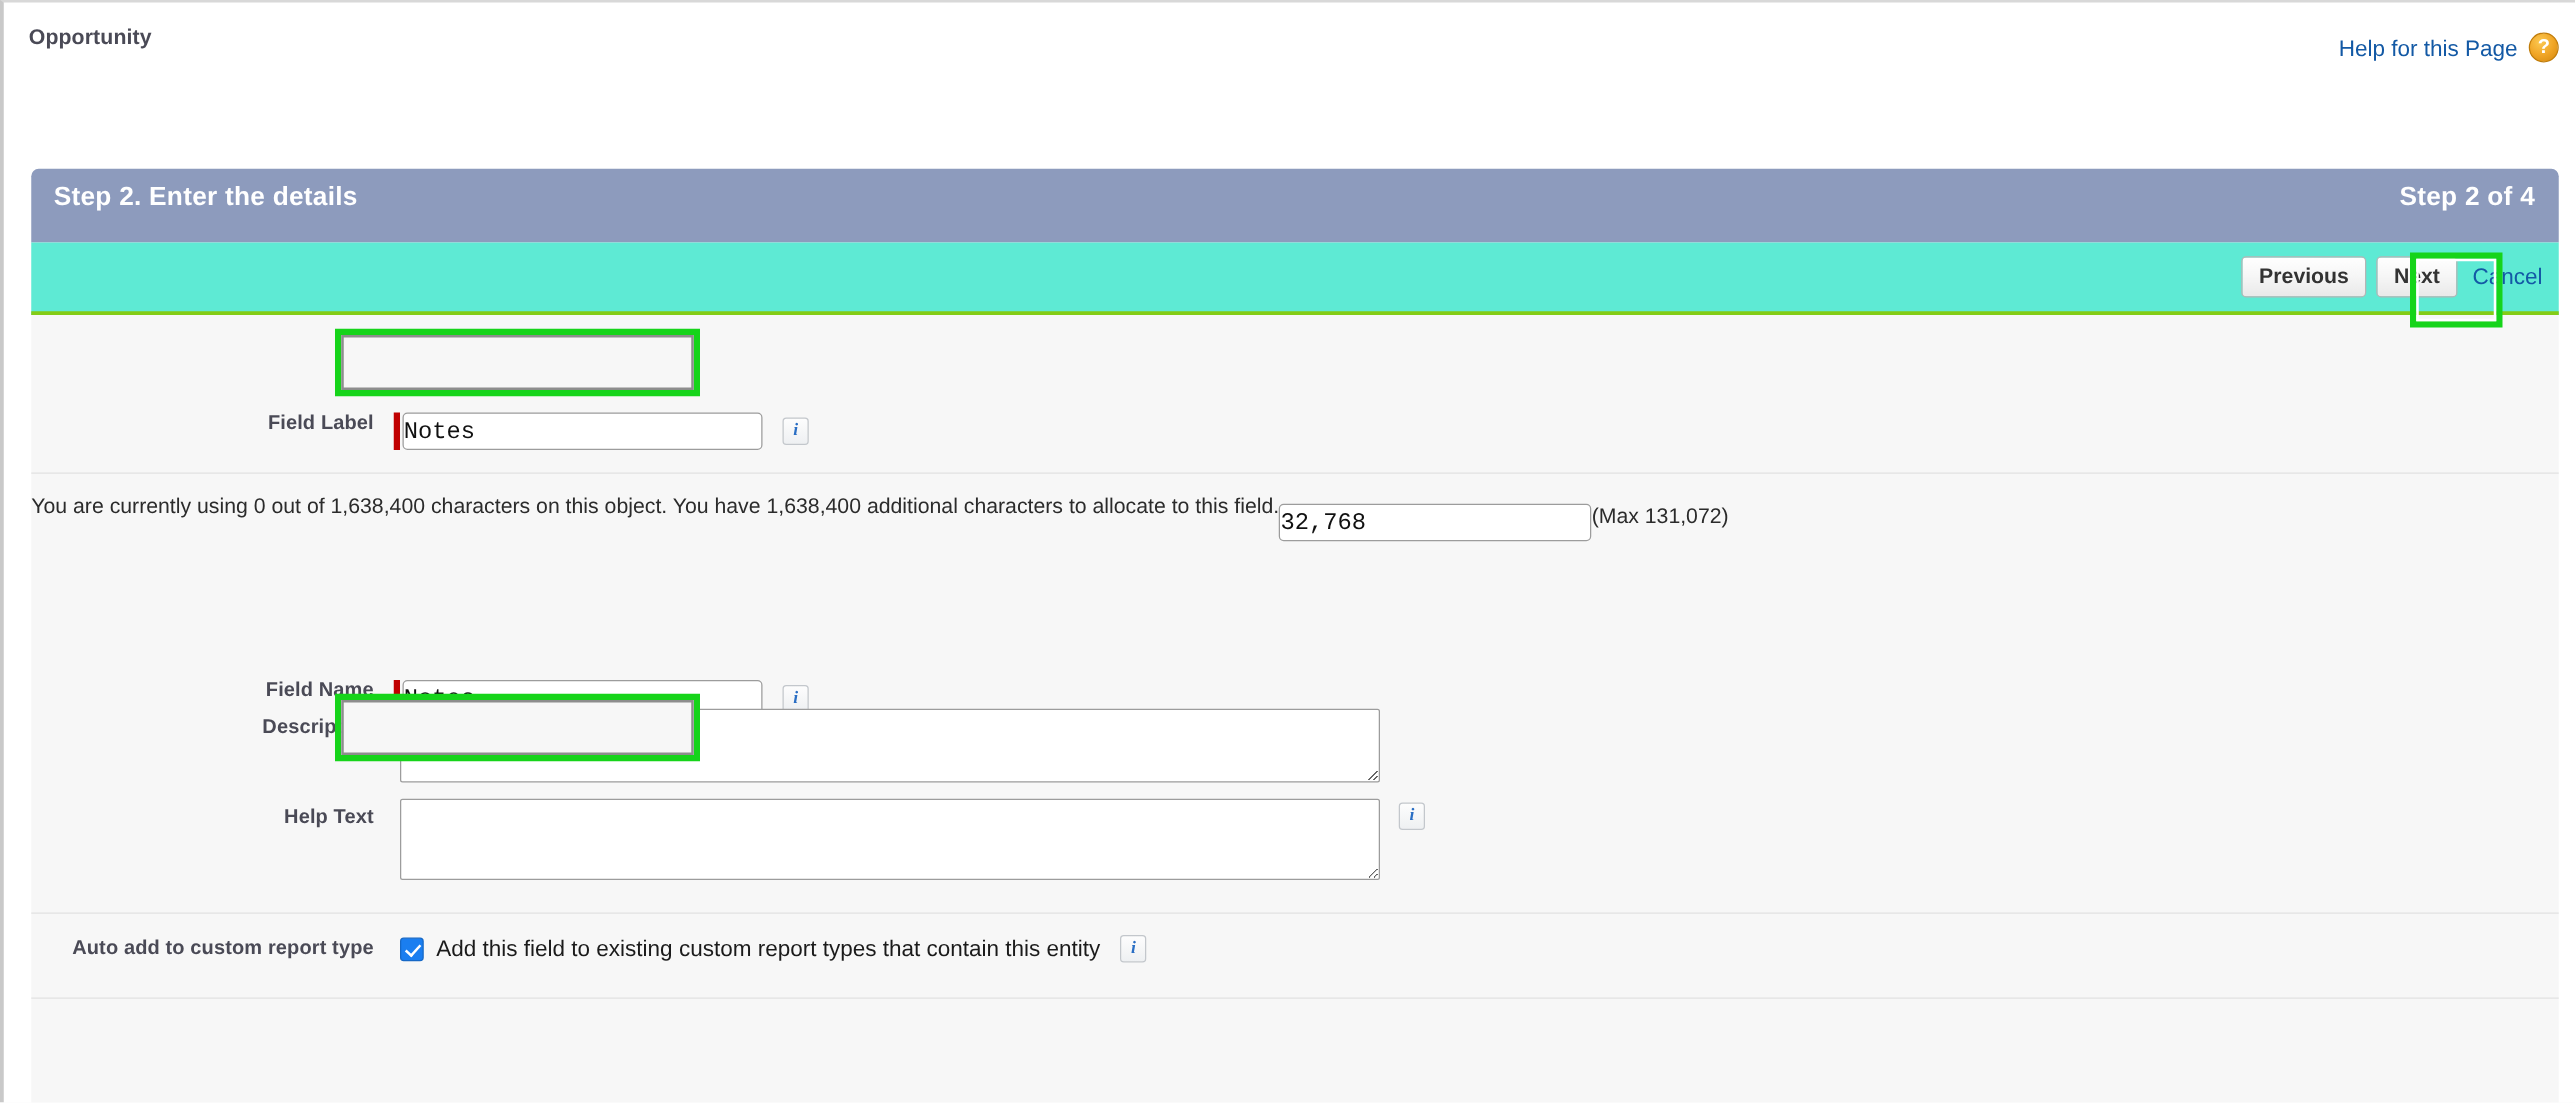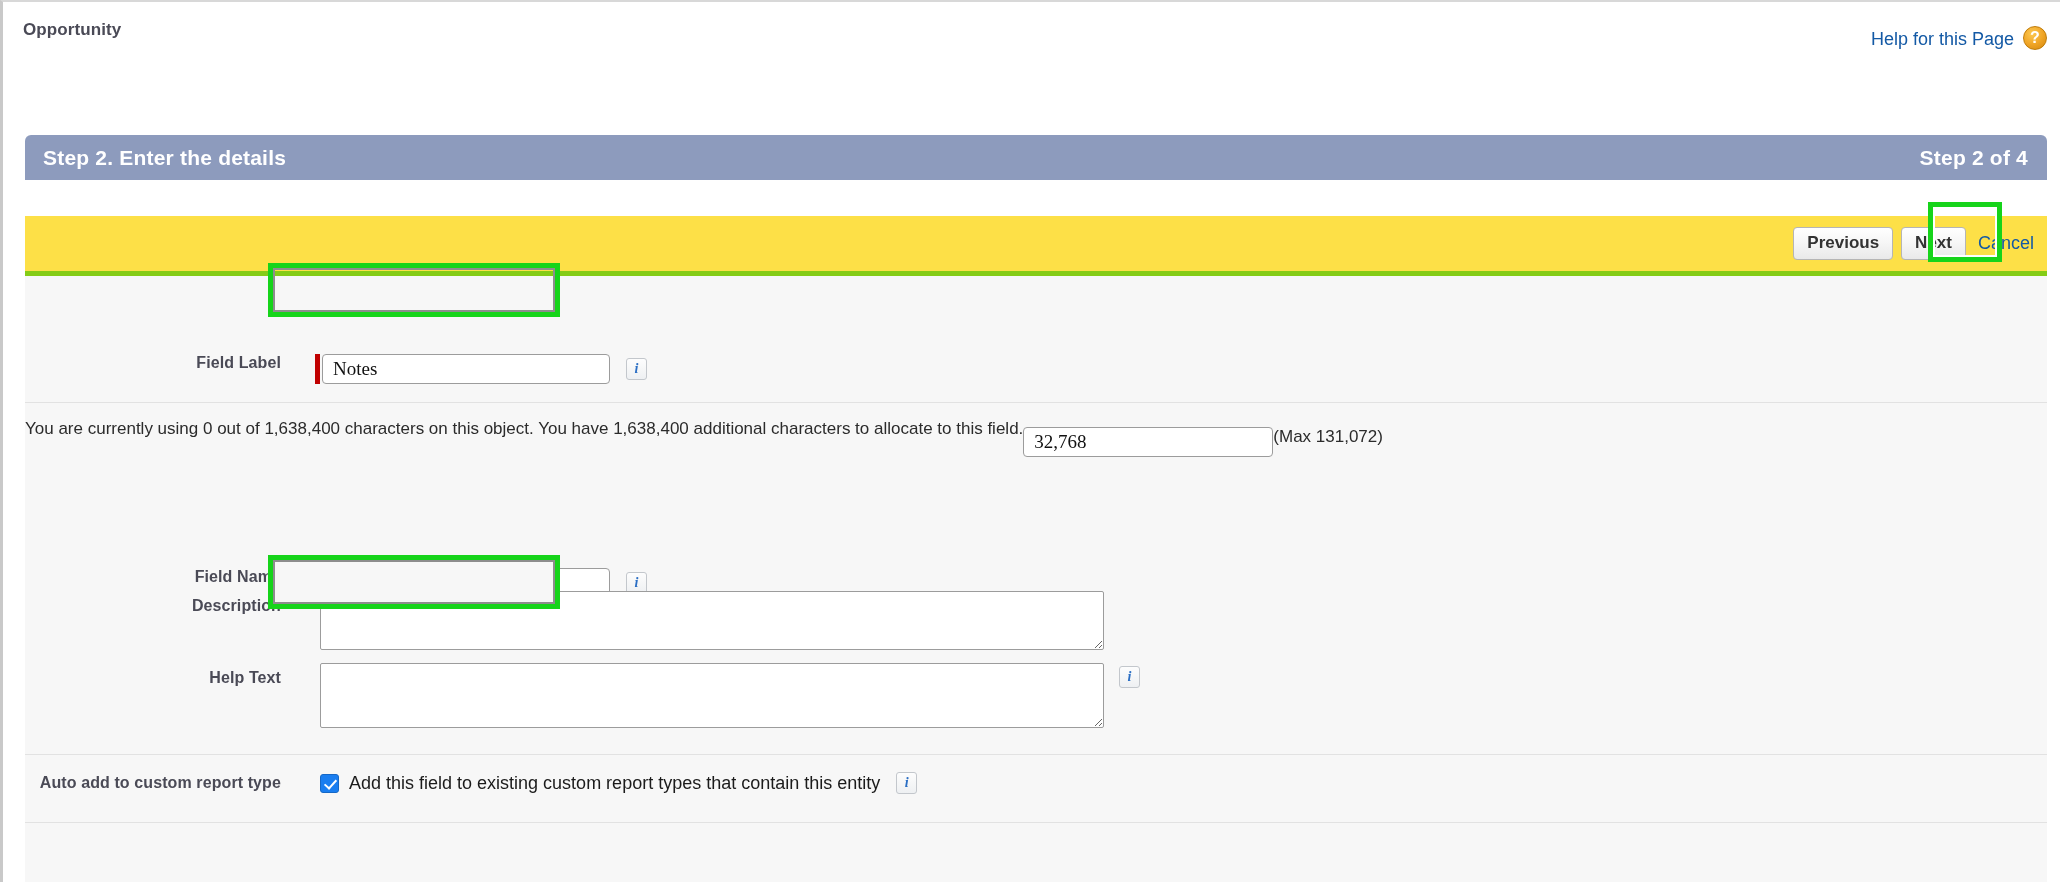--- a/index.html
+++ b/index.html
@@ -90,7 +90,7 @@
   }
   #step-bar {
     position: relative;
-    height: 45px;
+    height: 59px;
     background: #8d9bbd;
     border-radius: 6px 6px 0 0;
     color: #ffffff;

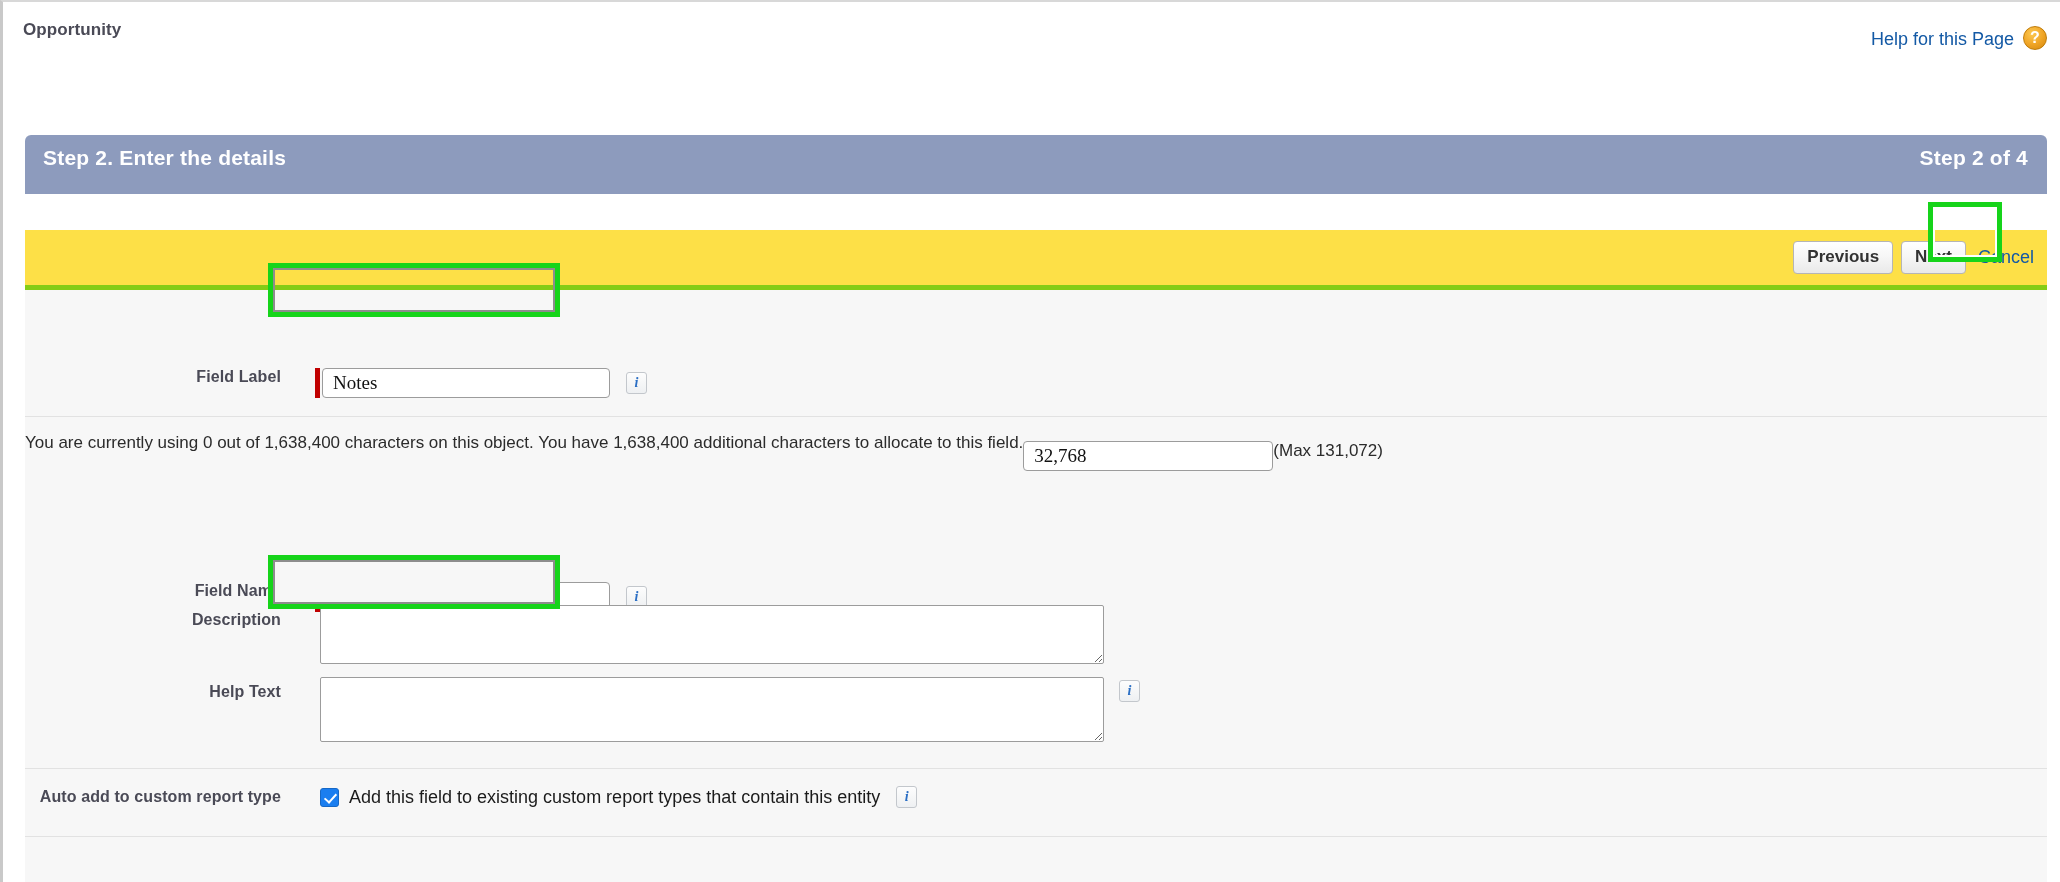--- a/index.html
+++ b/index.html
@@ -113,9 +113,8 @@
   #button-bar {
     position: relative;
     height: 55px;
-    background: #fde047;
-    border-bottom: 5px solid #84cc16;
-    margin-top: 36px;
+    background: #5eead4;
+    border-bottom: 3px solid #84cc16;
   }
   #button-bar-inner {
     position: absolute;

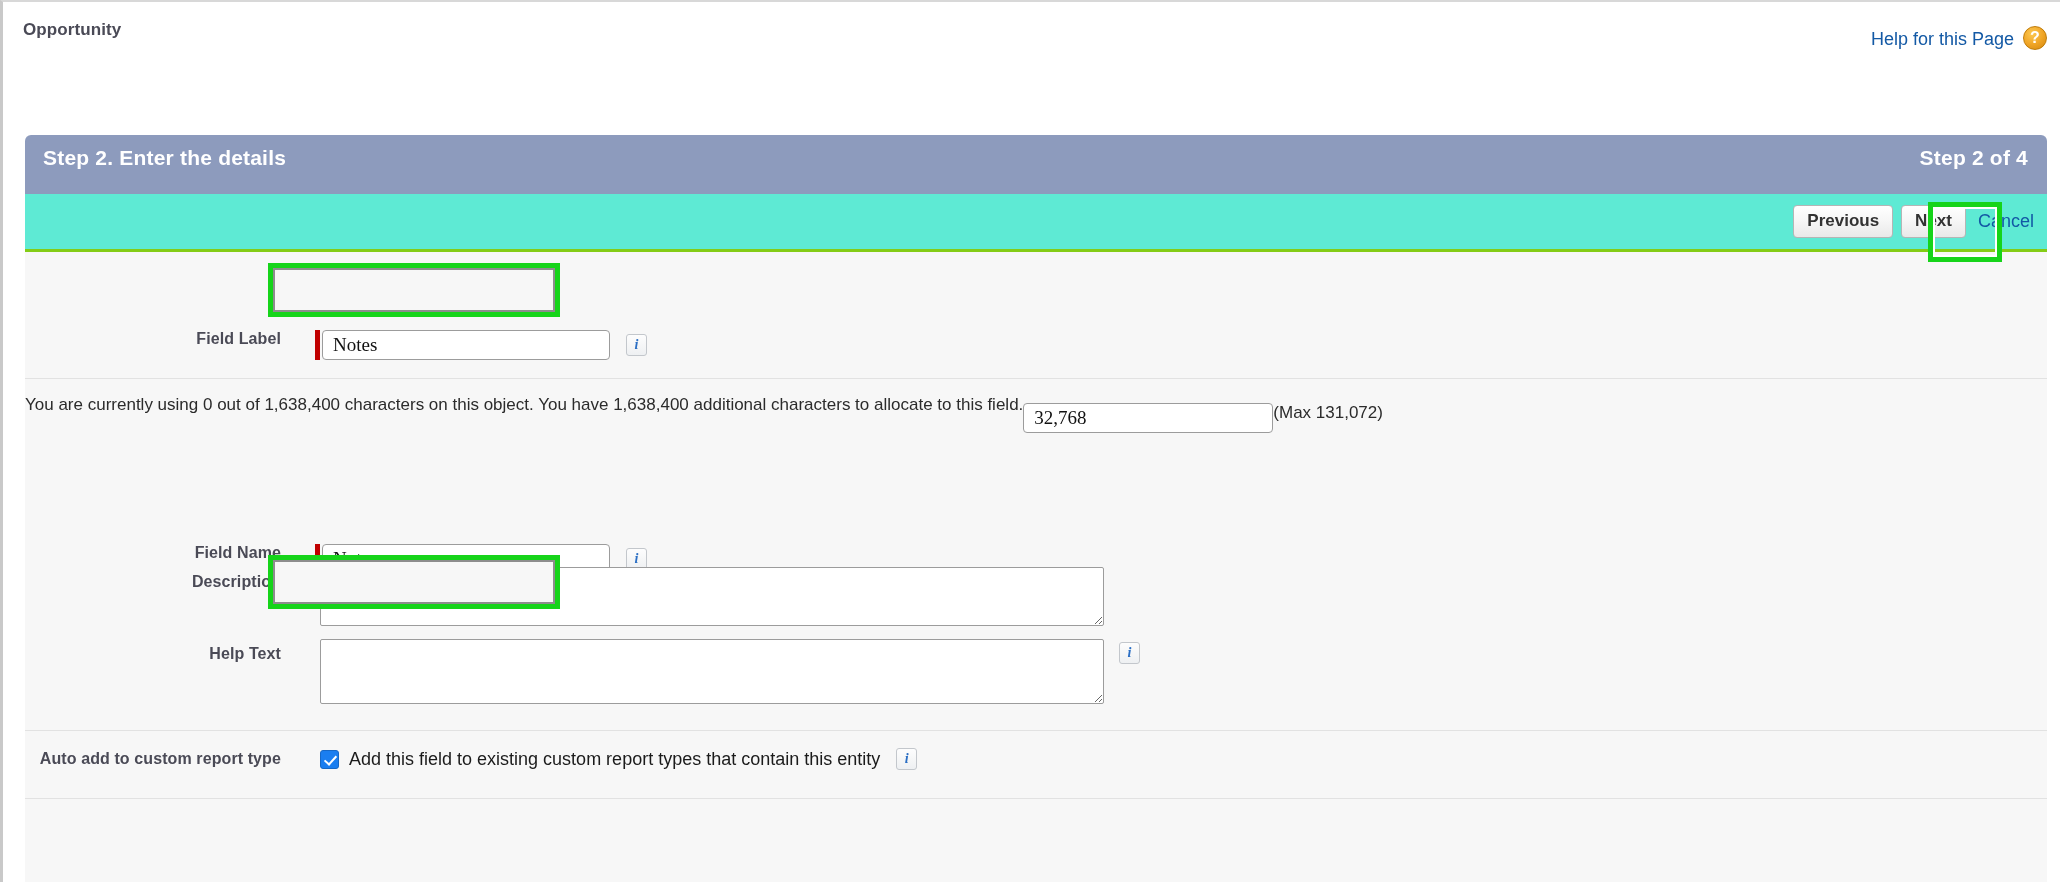--- a/index.html
+++ b/index.html
@@ -167,7 +167,7 @@
   .fld-label {
     width: 290px;
     text-align: right;
-    padding-right: 34px;
+    padding-right: 16px;
     box-sizing: border-box;
     font-size: 16px;
     font-weight: bold;

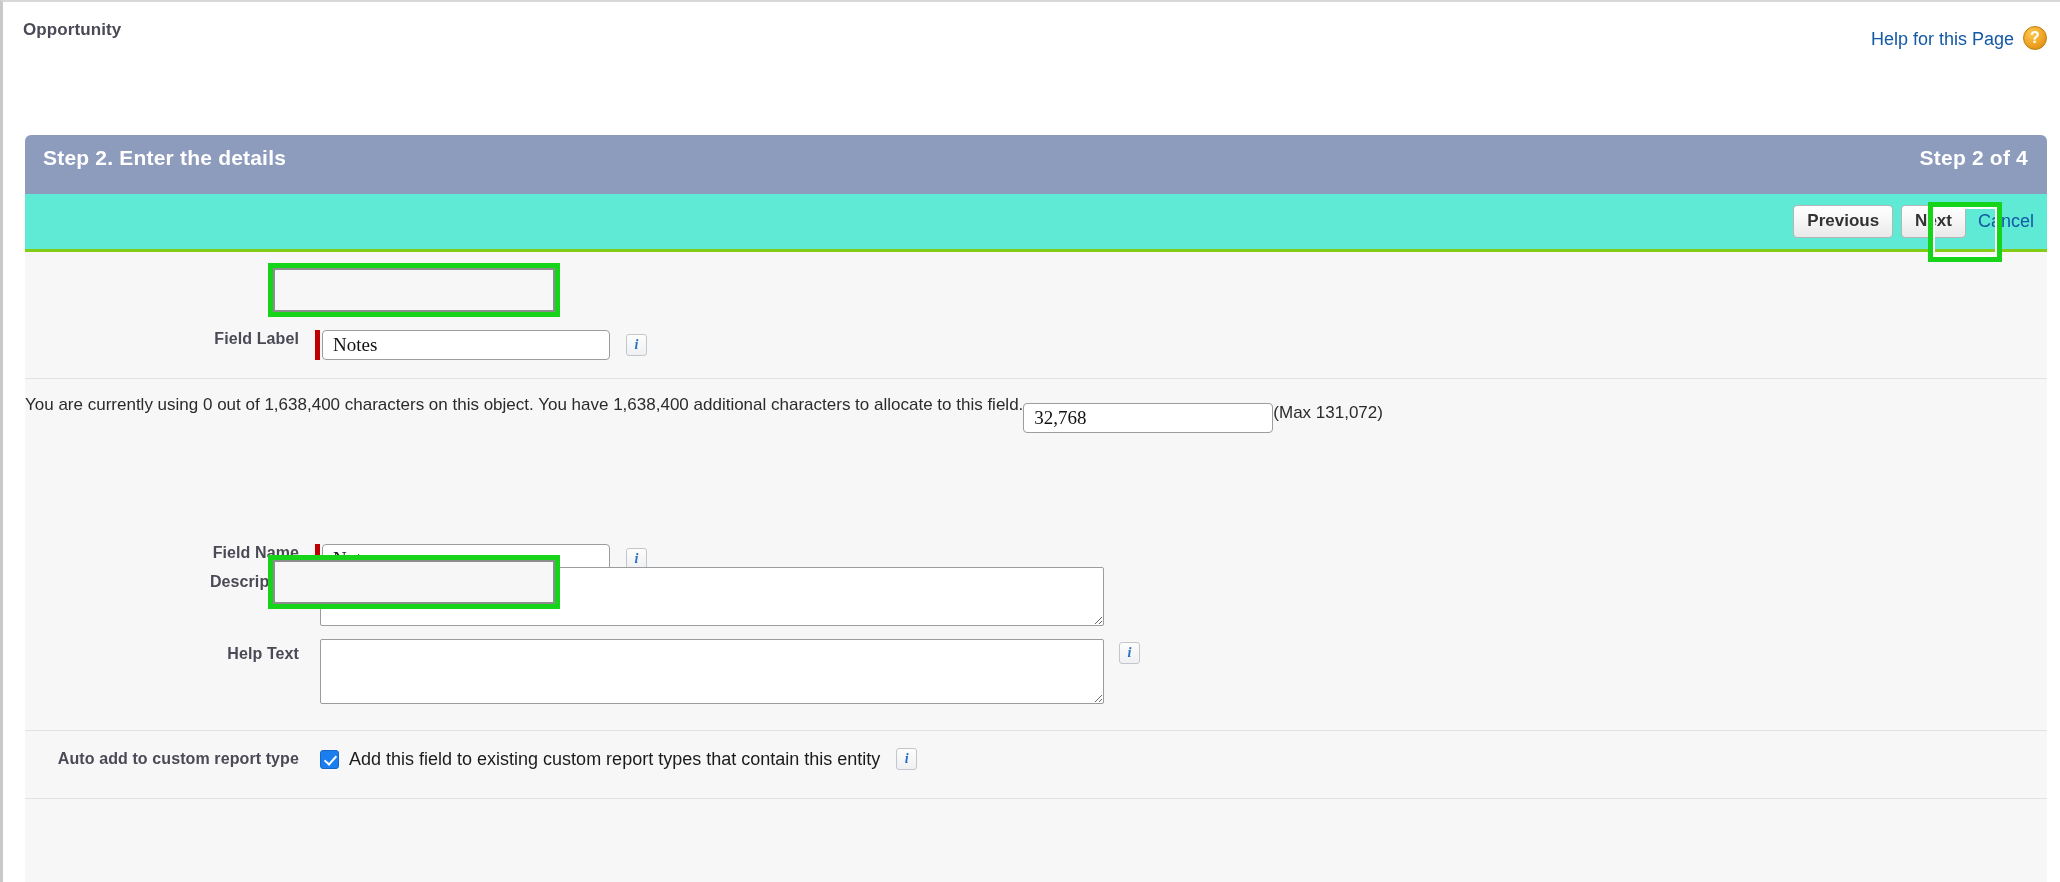--- a/index.html
+++ b/index.html
@@ -182,13 +182,13 @@
     flex: 0 0 5px;
   }
   .txt-input {
-    font-family: Liberation Serif, serif;
+    font-family: Liberation Mono, monospace;
     font-size: 19px;
     color: #111111;
     background: #ffffff;
     border: 1px solid #9c9c9c;
     border-radius: 4px;
-    padding: 3px 10px;
+    padding: 3px 0;
     box-sizing: border-box;
     height: 30px;
     outline: none;

